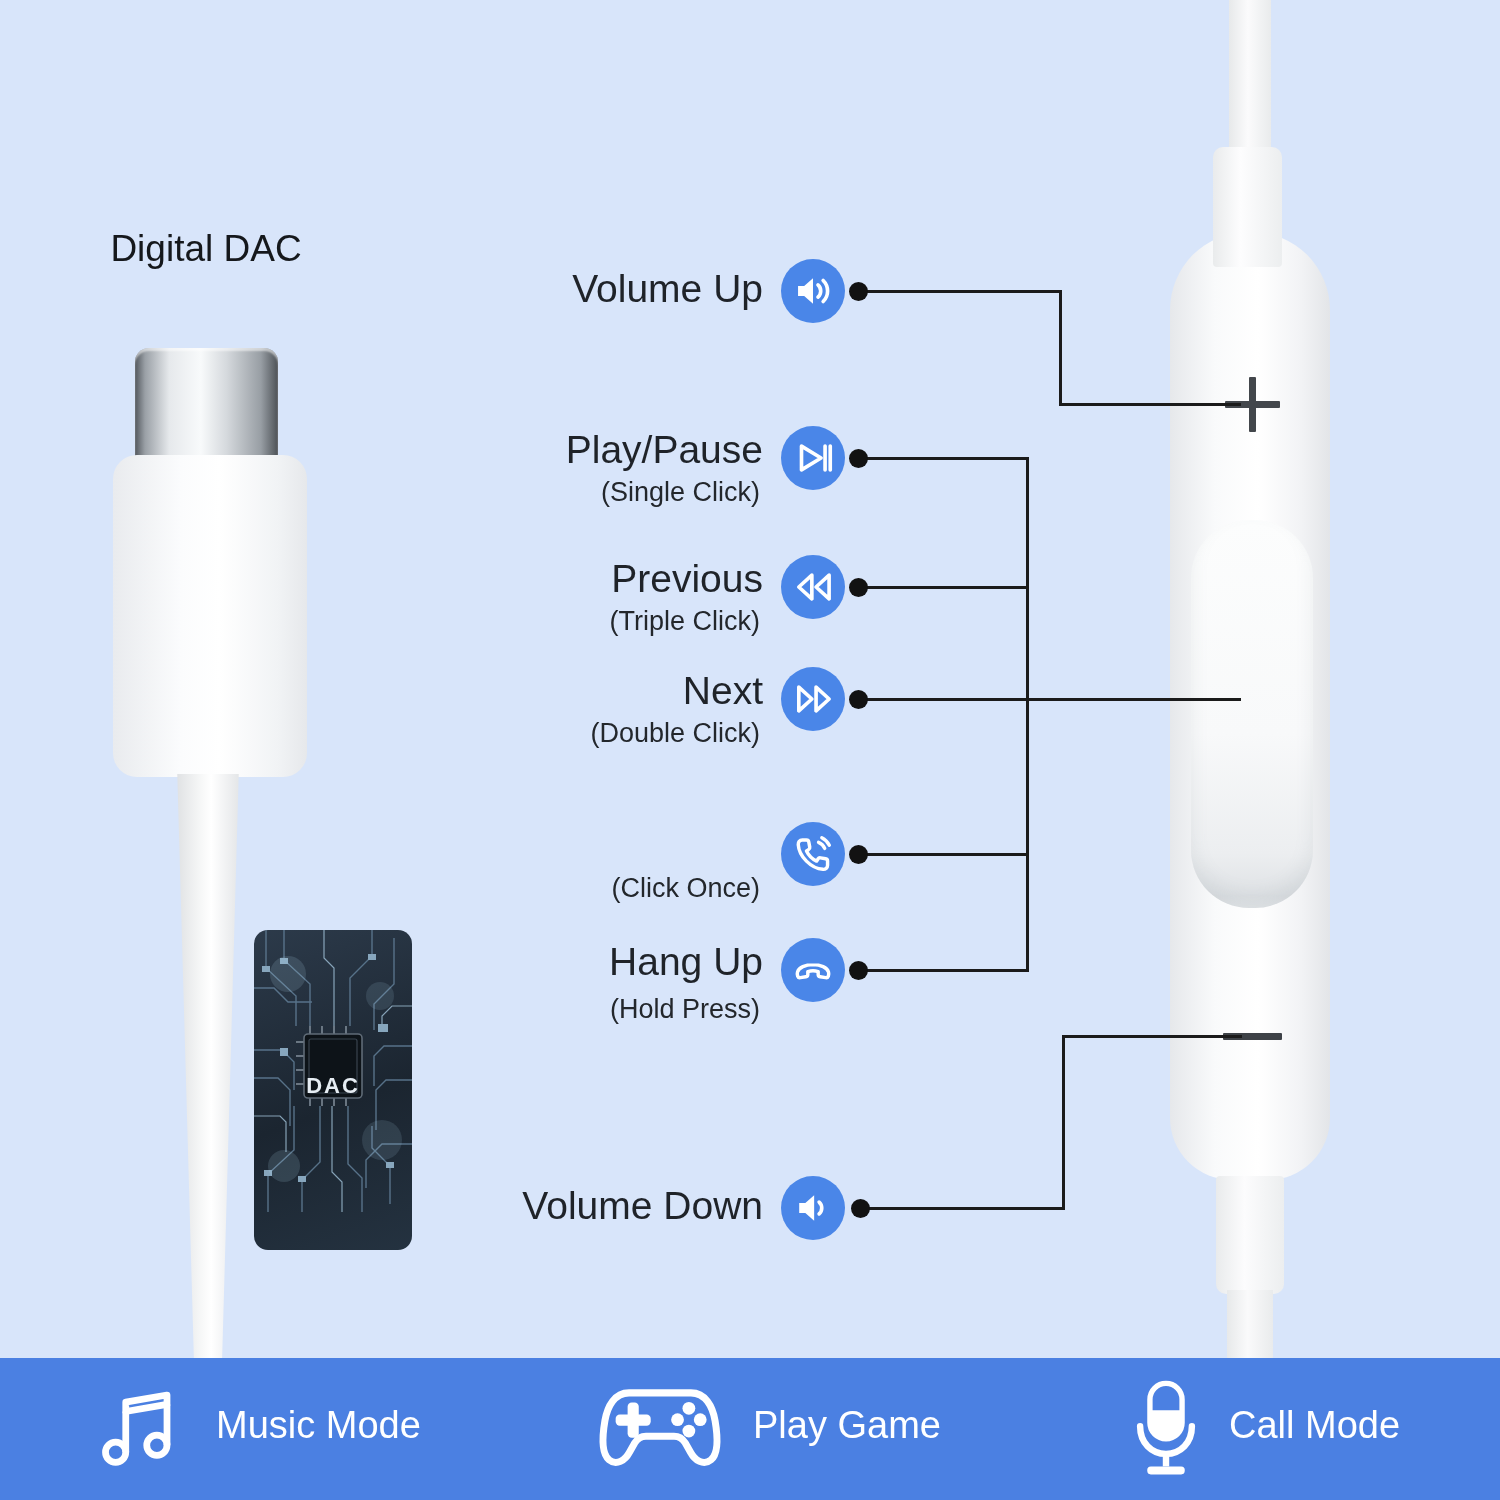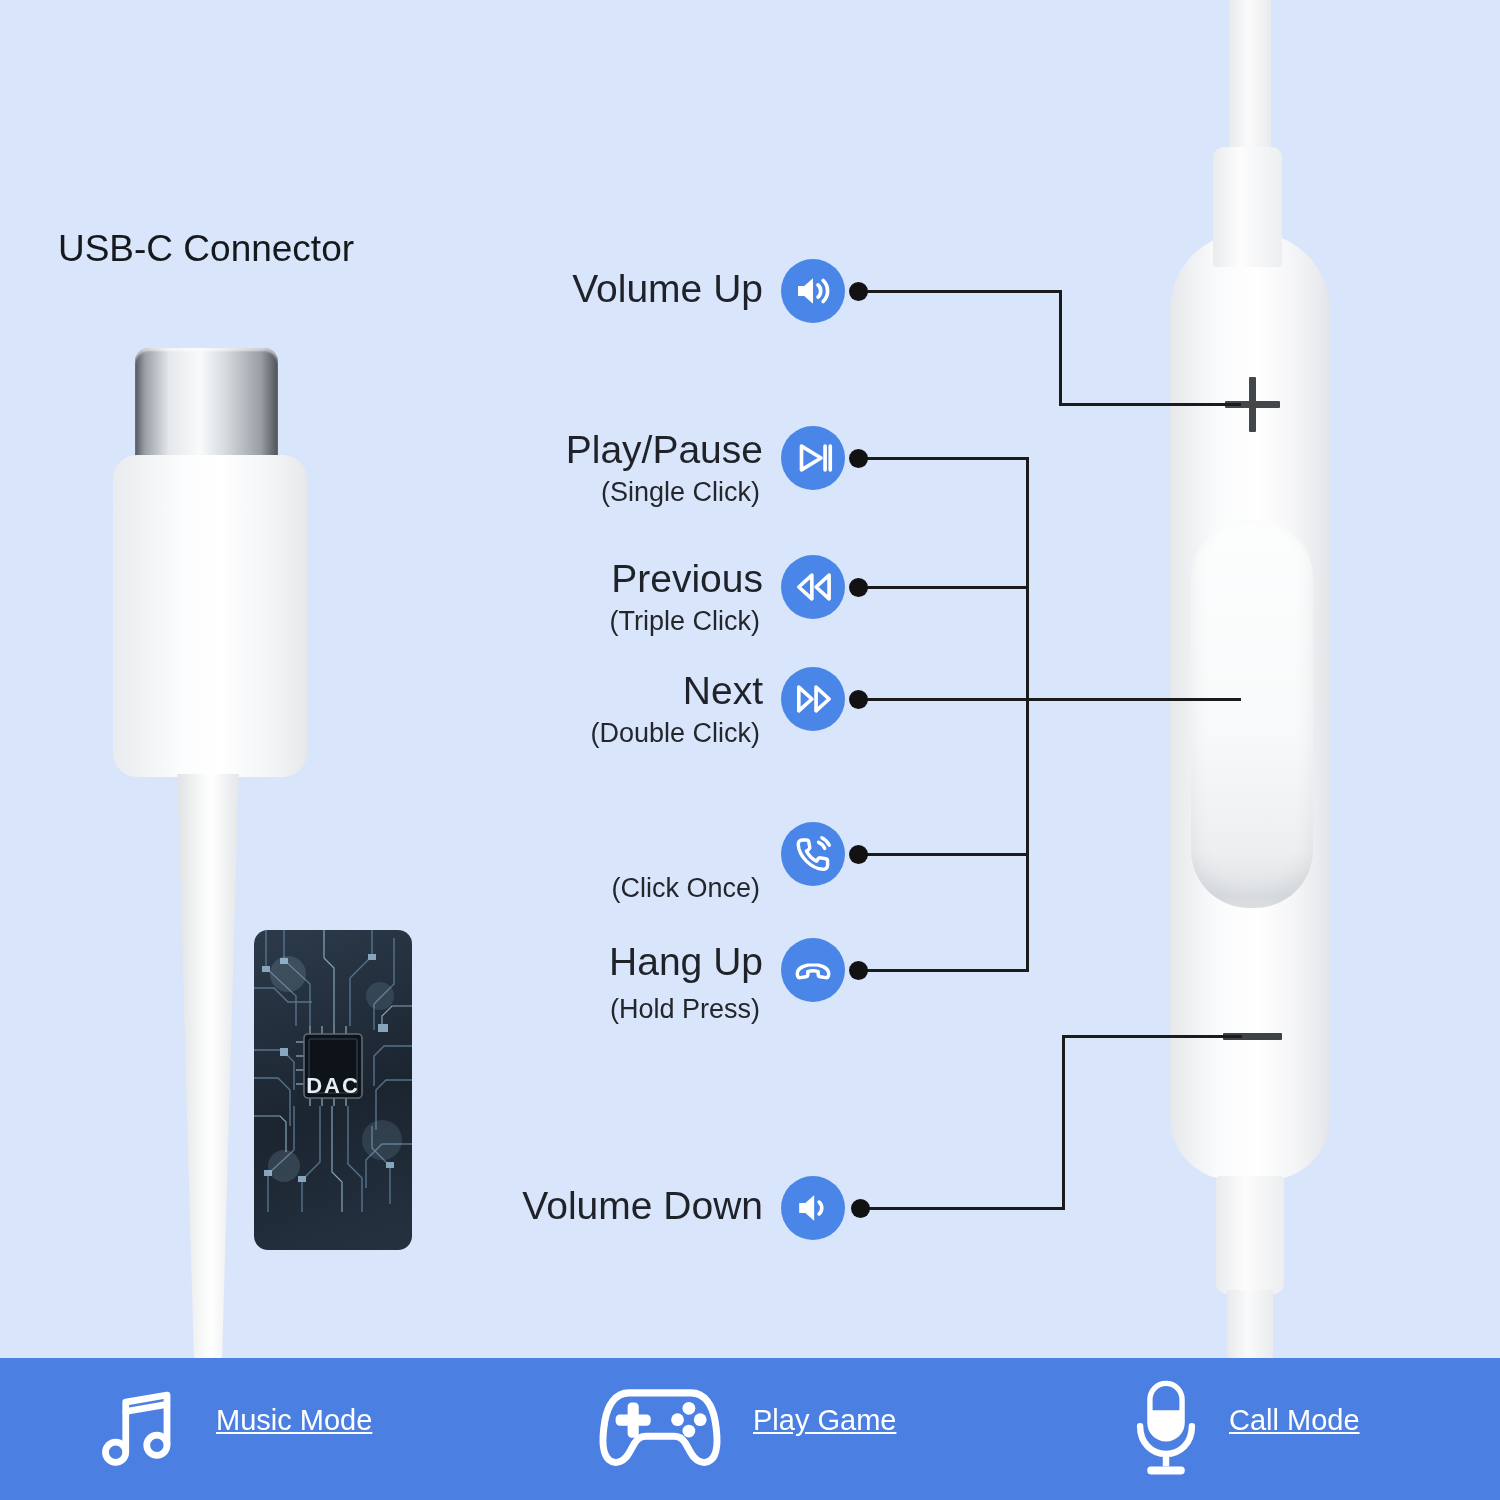--- a/index.html
+++ b/index.html
@@ -81,6 +81,7 @@
 
 
   <div class="connector-label">
+    <div>Digital DAC</div>
     <div>USB-C Connector</div>
   </div>
 

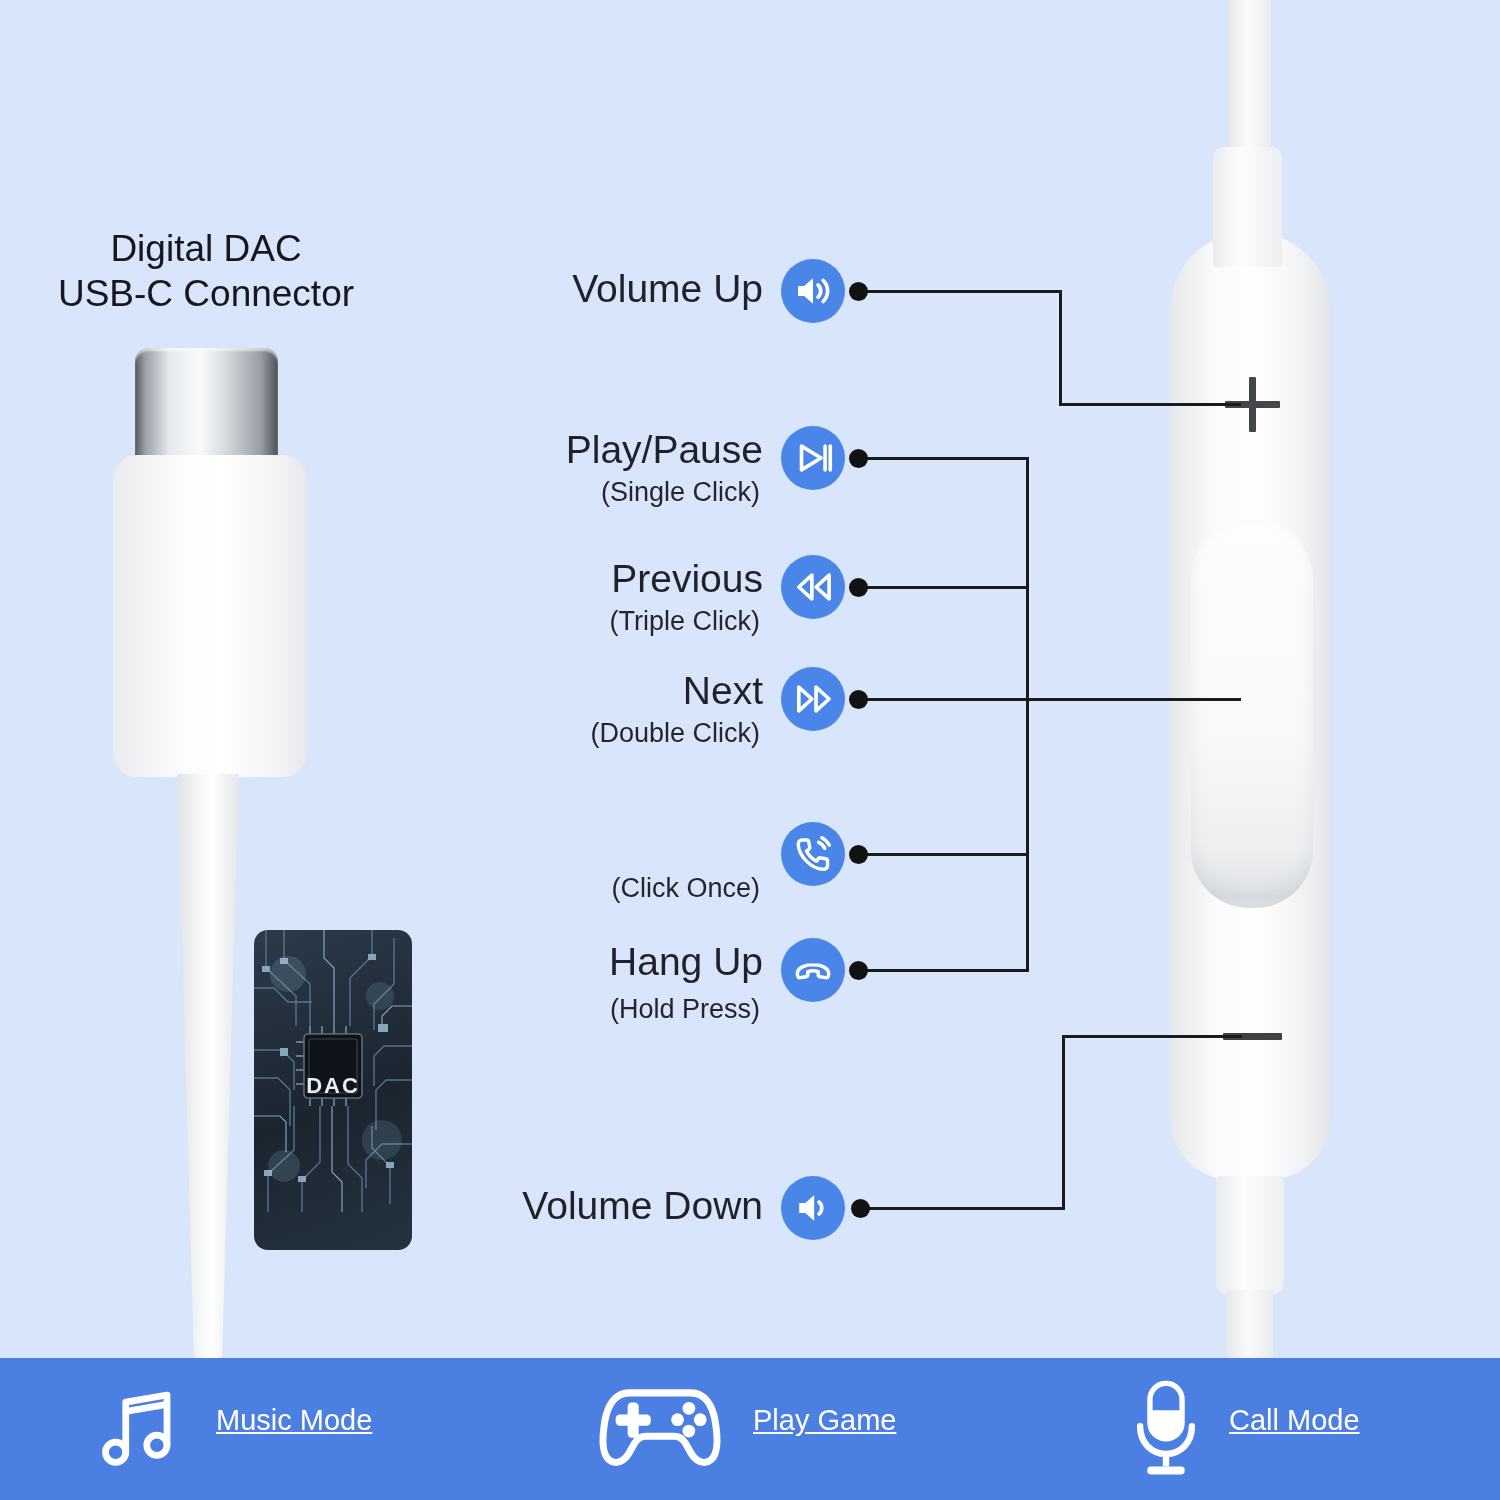--- a/index.html
+++ b/index.html
@@ -82,7 +82,6 @@
 
   <div class="connector-label">
     <div>Digital DAC</div>
-    <div>USB-C Connector</div>
   </div>
 
   <div class="metal-tip"></div>

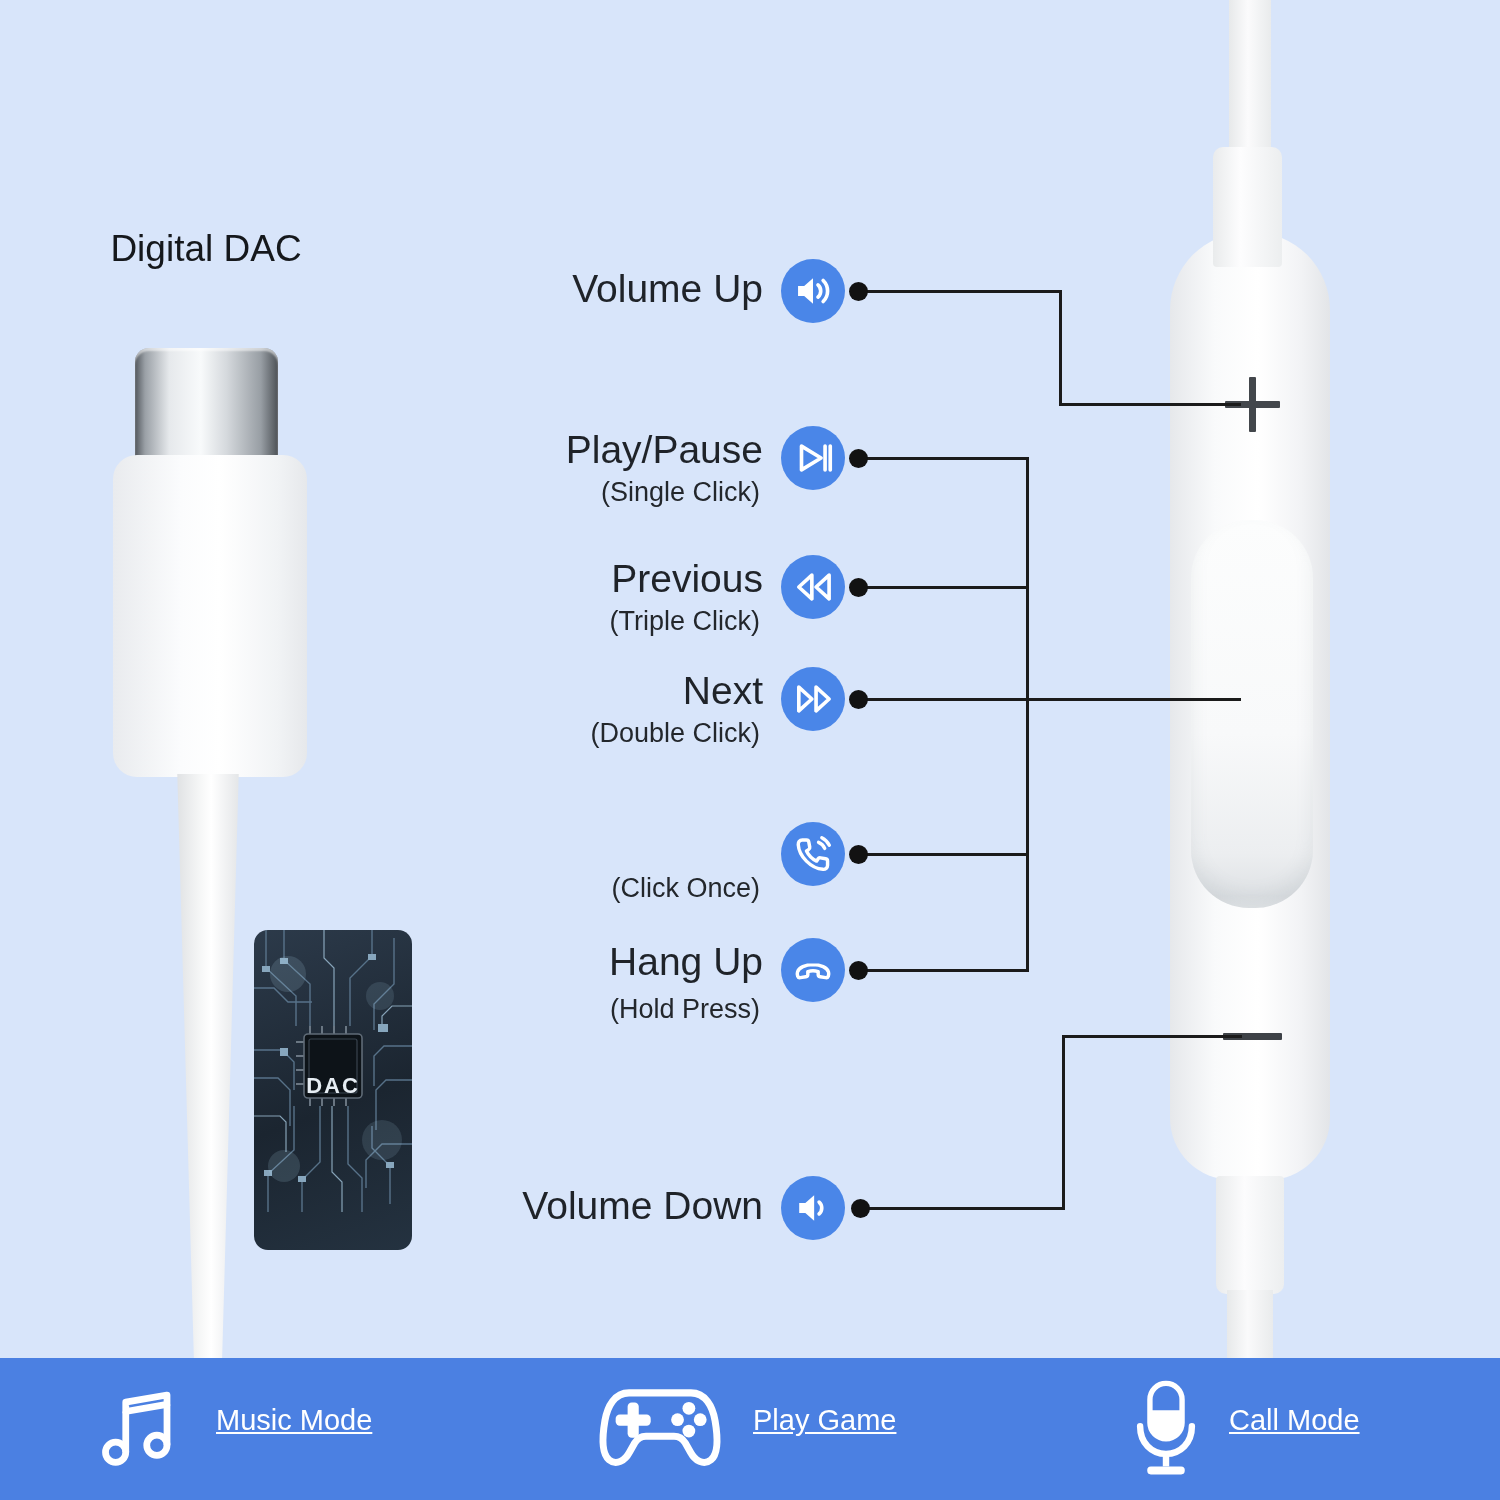--- a/index.html
+++ b/index.html
@@ -72,7 +72,7 @@
   
   .mode-bar{position:absolute;left:0;top:1358px;width:1500px;height:142px;background:var(--bar);}
   .mode-icon{position:absolute;}
-  .mode-label{position:absolute;font-size:29px;color:#ffffff;white-space:nowrap;top:46px;text-decoration:underline;}
+  .mode-label{position:absolute;font-size:38px;color:#ffffff;white-space:nowrap;top:46px;}
 </style>
 </head>
 <body>

